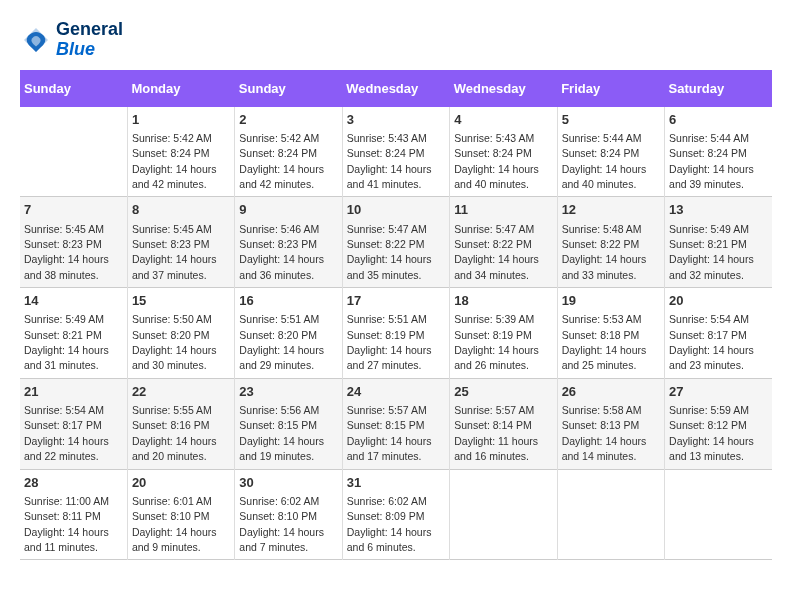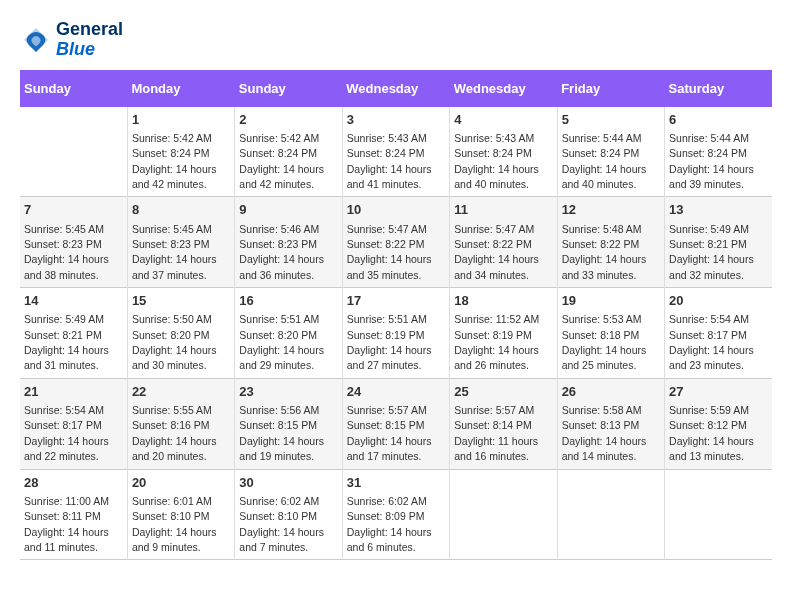--- a/index.html
+++ b/index.html
@@ -194,7 +194,7 @@
 <span class="cell-content">Sunset: 8:19 PM</span><br>
 <span class="cell-content">Daylight: 14 hours and 27 minutes.</span></td>
         <td><span class="day-num">18</span>
-<span class="cell-content">Sunrise: 11:52 AM</span><br>
+<span class="cell-content">Sunrise: 5:39 AM</span><br>
 <span class="cell-content">Sunset: 8:19 PM</span><br>
 <span class="cell-content">Daylight: 14 hours and 26 minutes.</span></td>
         <td><span class="day-num">19</span>

